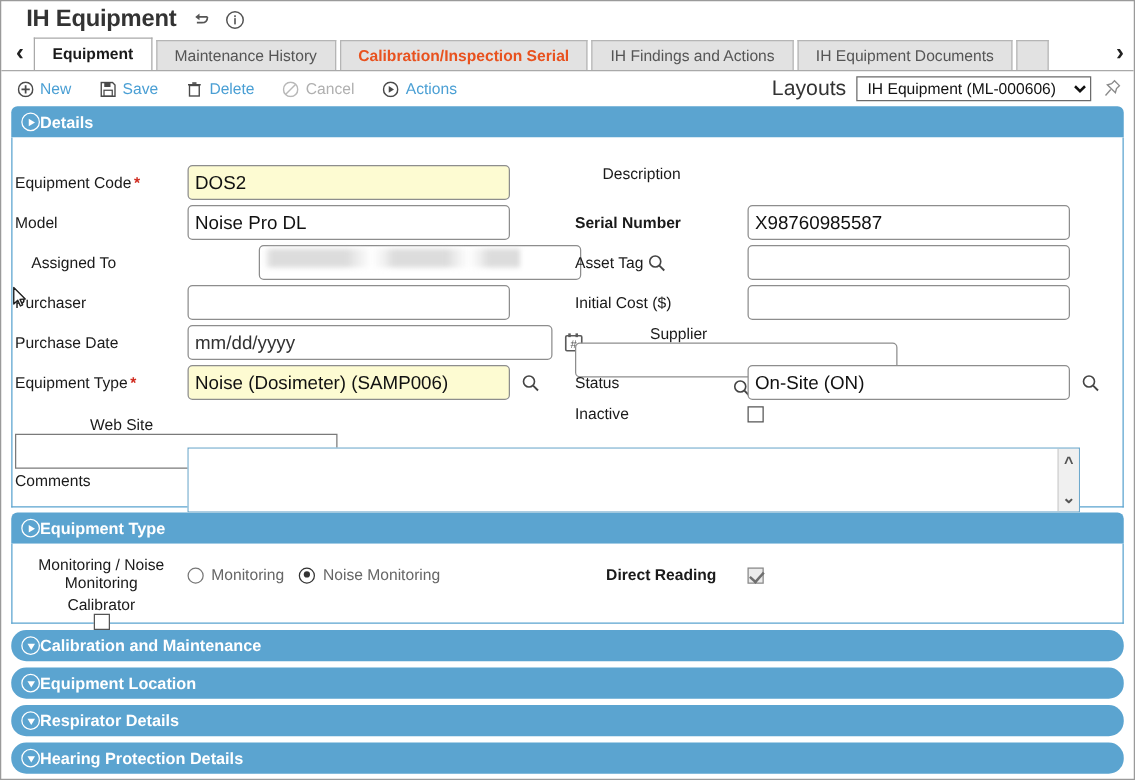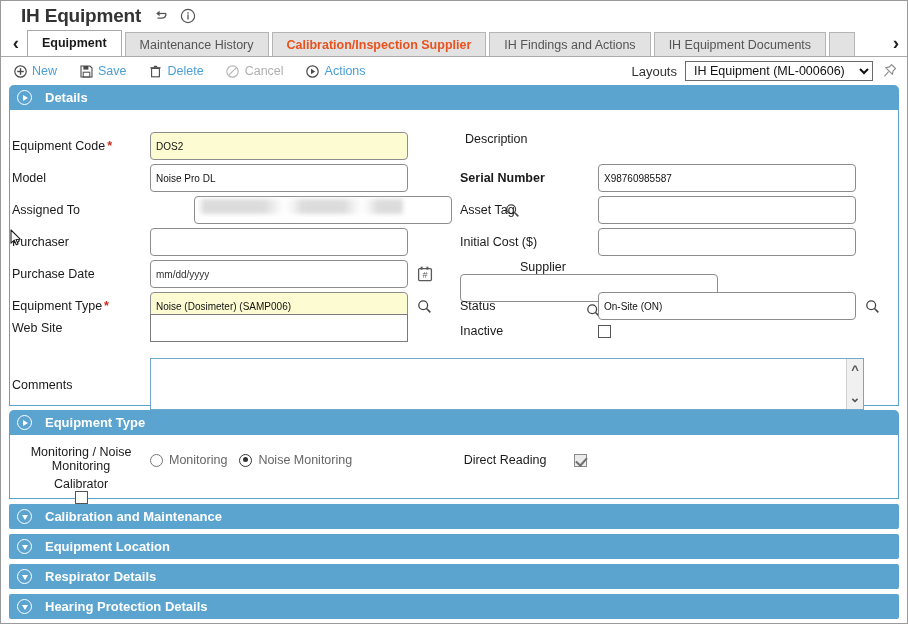--- a/index.html
+++ b/index.html
@@ -344,7 +344,7 @@
     <div class="tab-nav">‹</div>
     <div class="tab active">Equipment</div>
     <div class="tab">Maintenance History</div>
-    <div class="tab alert">Calibration/Inspection Supplier</div>
+    <div class="tab alert">Calibration/Inspection Serial</div>
     <div class="tab">IH Findings and Actions</div>
     <div class="tab">IH Equipment Documents</div>
     <div class="tab-pad"></div>

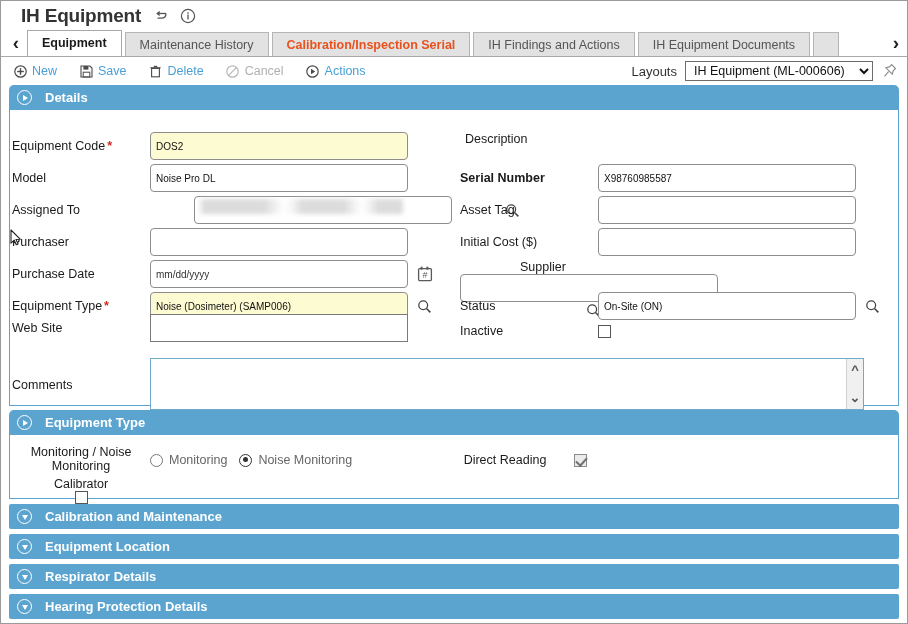--- a/index.html
+++ b/index.html
@@ -115,7 +115,7 @@
   }
   .tb-item.disabled .tb-ico { color: #b8b8b8; }
   .tb-right { margin-left: auto; display: flex; align-items: center; gap: 8px; }
-  .tb-layouts-label { font-size: 13px; color: #333333; }
+  .tb-layouts-label { font-size: 17px; color: #333333; }
   .layout-select {
     font-family: "Liberation Sans", sans-serif;
     font-size: 12.5px;

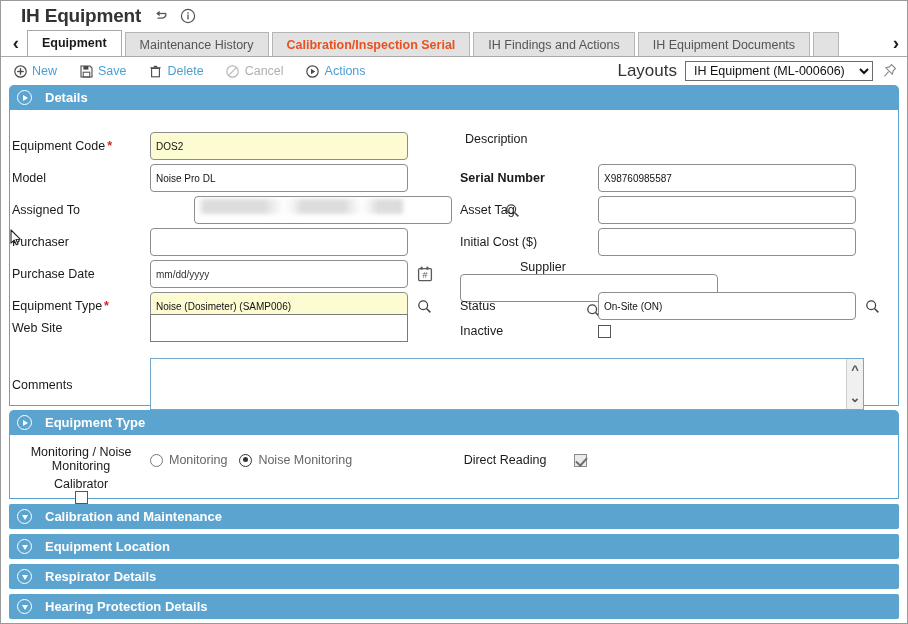--- a/index.html
+++ b/index.html
@@ -137,7 +137,7 @@
     display: flex;
     align-items: center;
     padding-left: 8px;
-    gap: 13px;
+    gap: 0;
     border-radius: 5px 5px 0 0;
     cursor: pointer;
   }

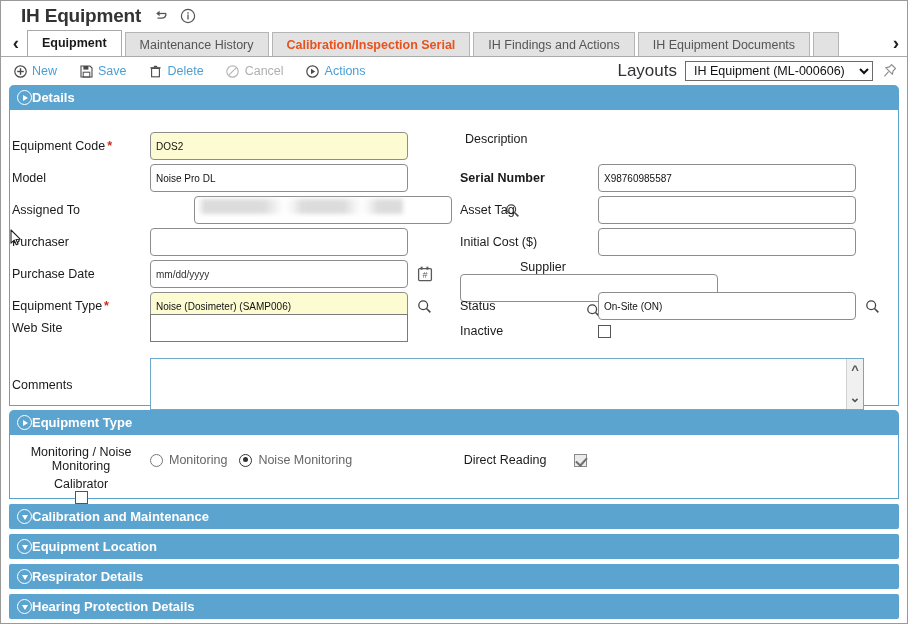--- a/index.html
+++ b/index.html
@@ -195,7 +195,7 @@
 
   .inp {
     font-family: "Liberation Sans", sans-serif;
-    font-size: 10px;
+    font-size: 15px;
     color: #111111;
     height: 22px;
     border: 1px solid #8d8d8d;

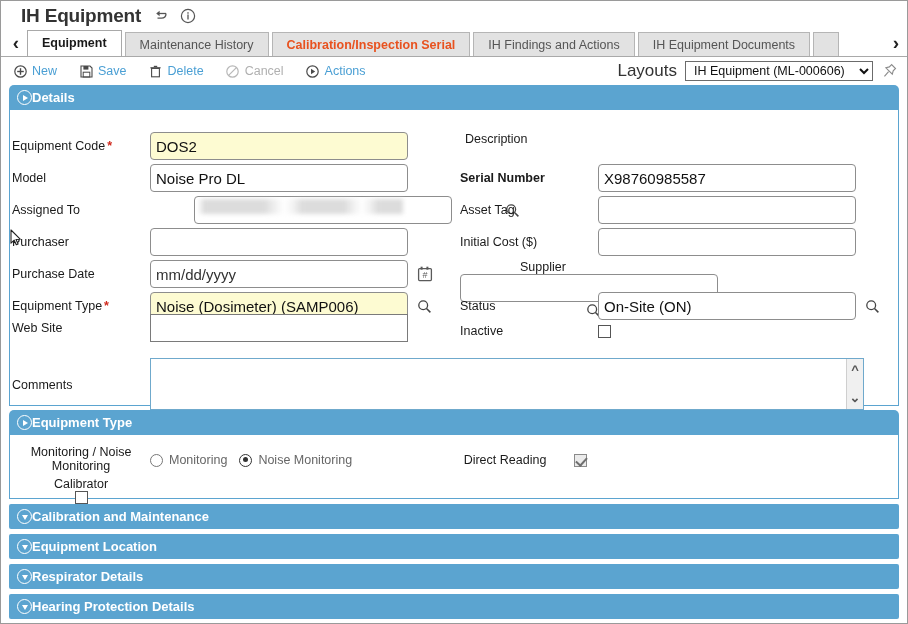--- a/index.html
+++ b/index.html
@@ -482,7 +482,7 @@
       <input class="inp" style="width: 258px; height: 16px; border-radius: 0px; border-color: rgb(122, 122, 122);" value="">
     </div>
 
-    <div class="field-row" style="left:455px; top:22px;">
+    <div class="field-row" style="left:472px; top:22px;">
       <span class="lbl" style="width:138px;">Description</span>
     </div>
 

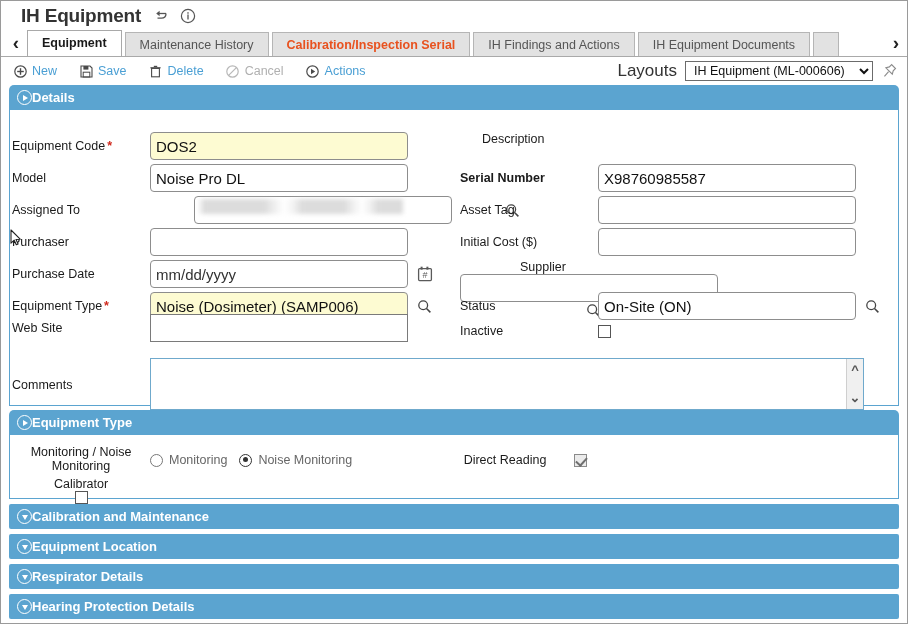--- a/index.html
+++ b/index.html
@@ -434,7 +434,7 @@
       <input class="inp" style="width: 258px;" value="Noise Pro DL">
     </div>
 
-    <div class="field-row" style="left:2px; top:86px;gap:44px;">
+    <div class="field-row" style="left:15px; top:86px;gap:44px;">
       <span class="lbl" style="width:138px;">Assigned To</span>
       <span style="position:relative; display:inline-block;">
         <input class="inp" style="width: 258px;" value="">

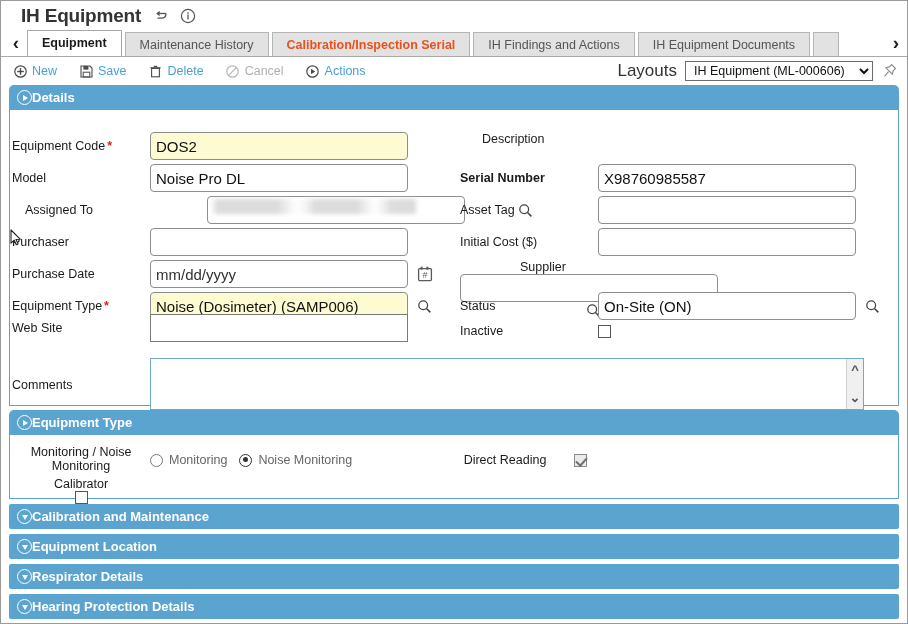--- a/index.html
+++ b/index.html
@@ -455,7 +455,7 @@
 
     <div class="field-row" style="left:2px; top:150px;">
       <span class="lbl" style="width:138px;">Purchase Date</span>
-      <input class="inp" style="width: 258px;" placeholder="mm/dd/yyyy">
+      <input class="inp" style="width: 292px;" placeholder="mm/dd/yyyy">
       <span class="cal-ico" style="margin-left:8px;">
         <svg width="16" height="17" viewBox="0 0 16 17">
             <rect x="1.6" y="2.6" width="12.8" height="12" rx="1" stroke="currentColor" stroke-width="1.3" fill="none"></rect>

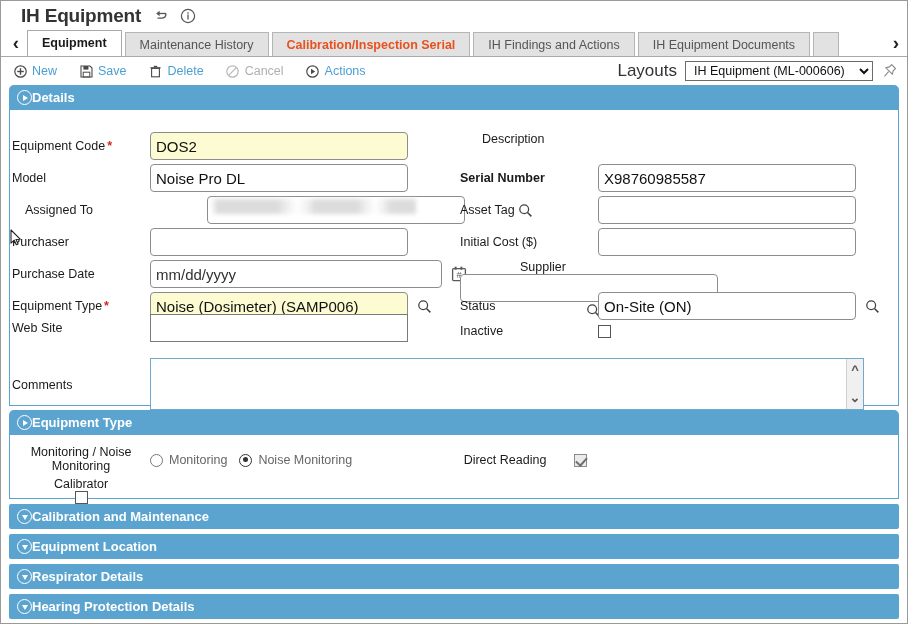--- a/index.html
+++ b/index.html
@@ -477,7 +477,7 @@
       </span>
     </div>
 
-    <div class="field-row" style="left:2px; top:204px;">
+    <div class="field-row" style="left:2px; top:223px;flex-direction:column;">
       <span class="lbl" style="width:138px;">Web Site</span>
       <input class="inp" style="width: 258px; height: 16px; border-radius: 0px; border-color: rgb(122, 122, 122);" value="">
     </div>

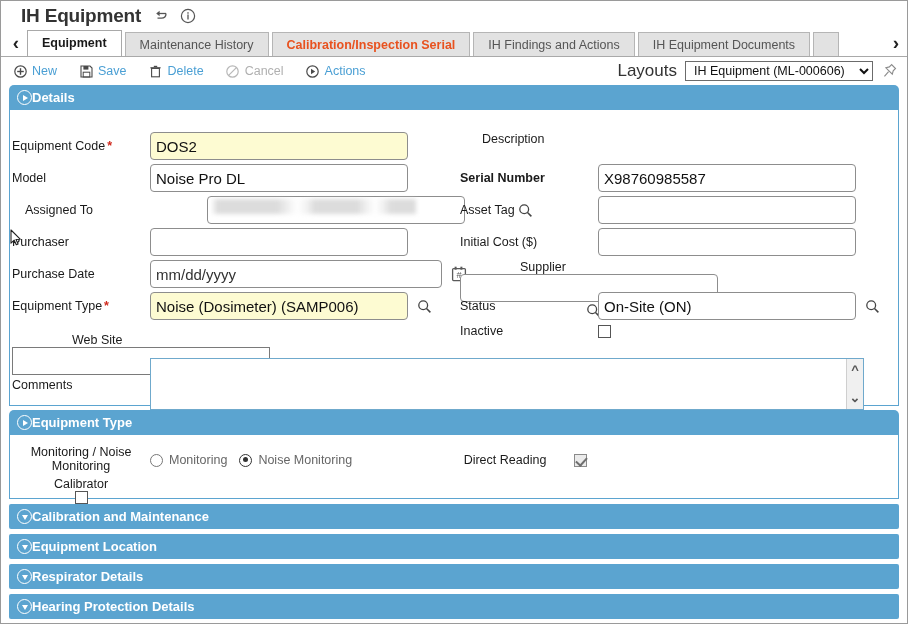--- a/index.html
+++ b/index.html
@@ -560,7 +560,7 @@
       </span>
     </div>
 
-    <div class="field-row" style="left:426px; top:18px;">
+    <div class="field-row" style="left:450px; top:18px;font-weight:bold;">
       <span class="lbl" style="width:138px;">Direct Reading</span>
       <span class="cbx checked-disabled"></span>
     </div>

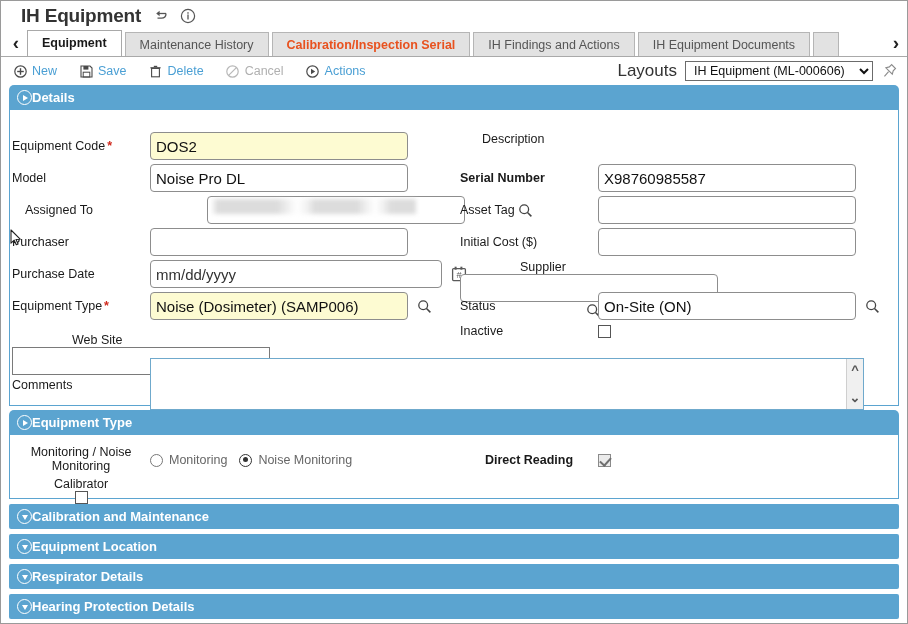--- a/index.html
+++ b/index.html
@@ -141,7 +141,7 @@
     border-radius: 5px 5px 0 0;
     cursor: pointer;
   }
-  .section-hdr.collapsed { border-radius: 2px; margin-top: 5px; }
+  .section-hdr.collapsed { border-radius: 12px; margin-top: 5px; }
   .section-hdr .sect-title {
     color: #ffffff;
     font-size: 13px;

